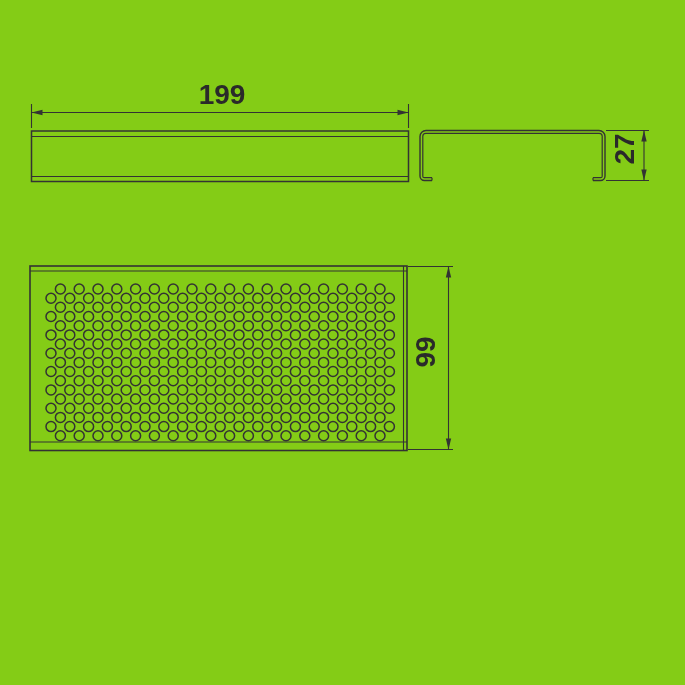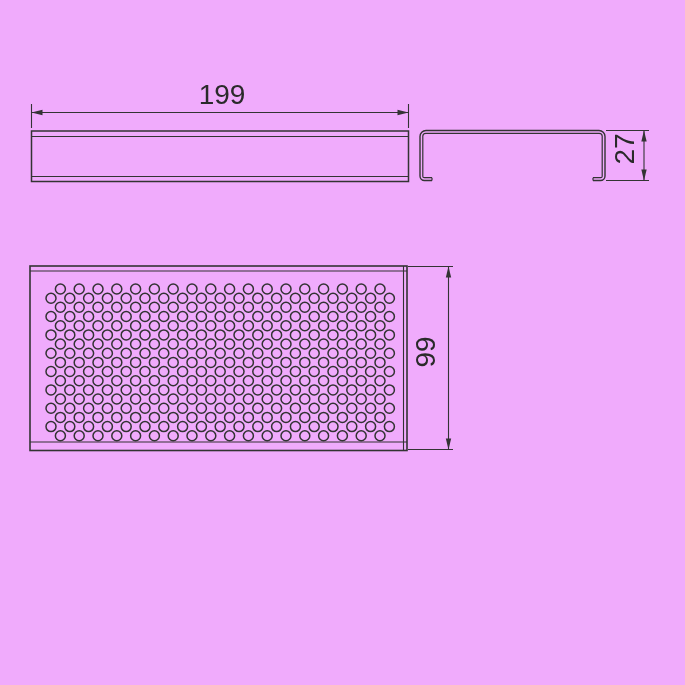--- a/index.html
+++ b/index.html
@@ -12,8 +12,9 @@
     position: relative;
     width: 685px;
     height: 685px;
-    background: #f0abfc;
+    background: #84cc16;
     overflow: hidden;
+    font-weight: bold;
   }
   .drawing-svg {
     position: absolute;

